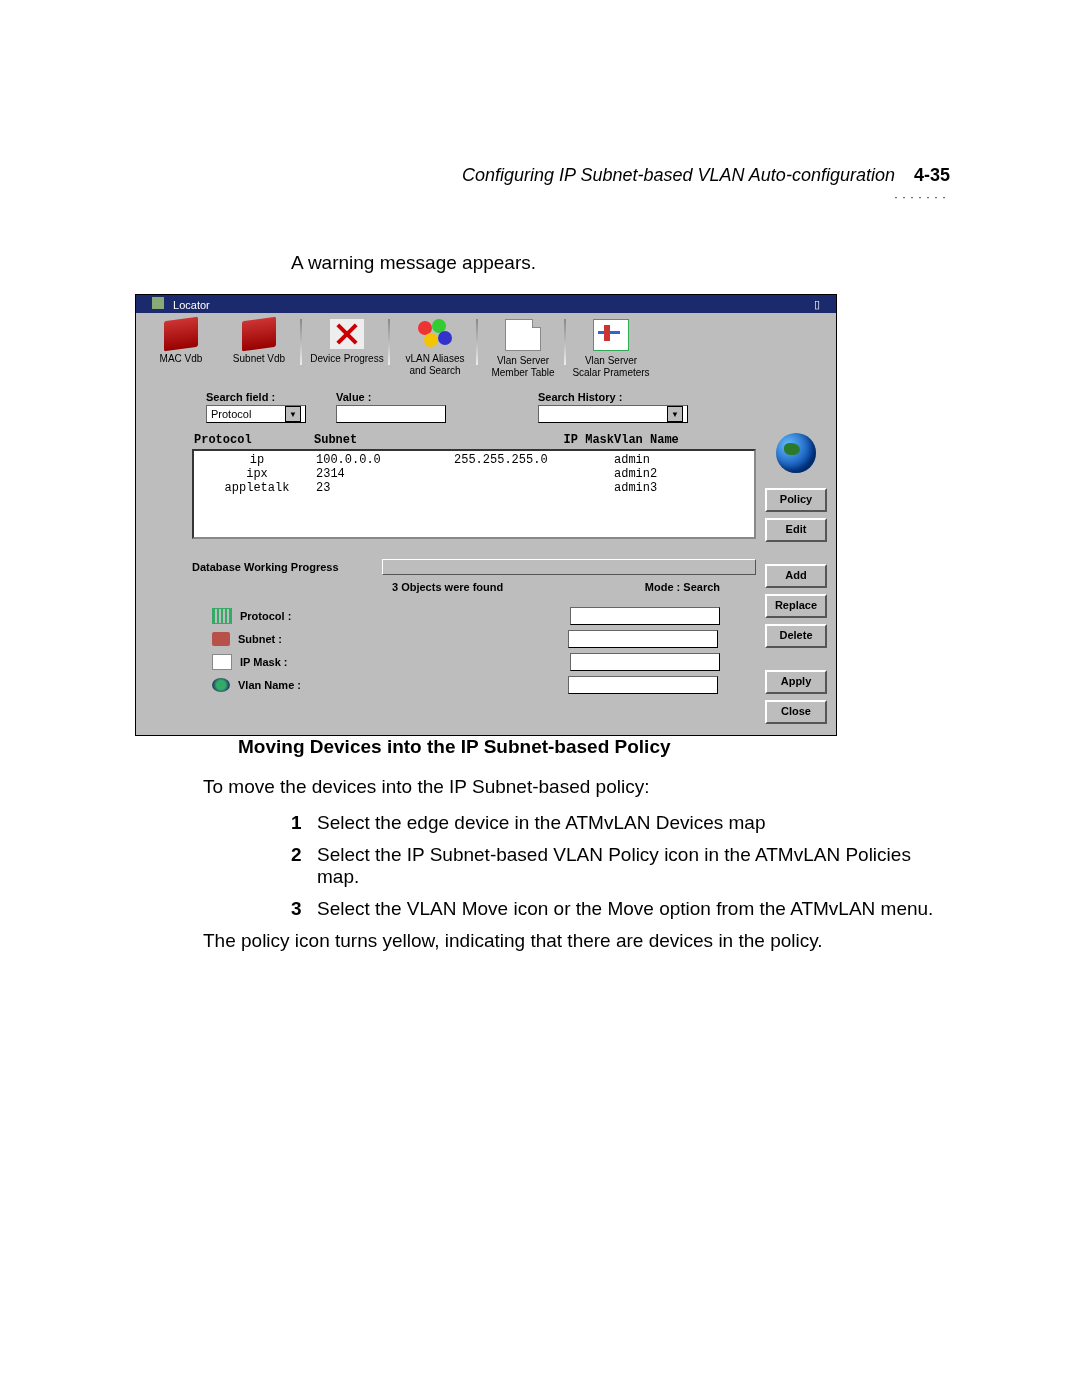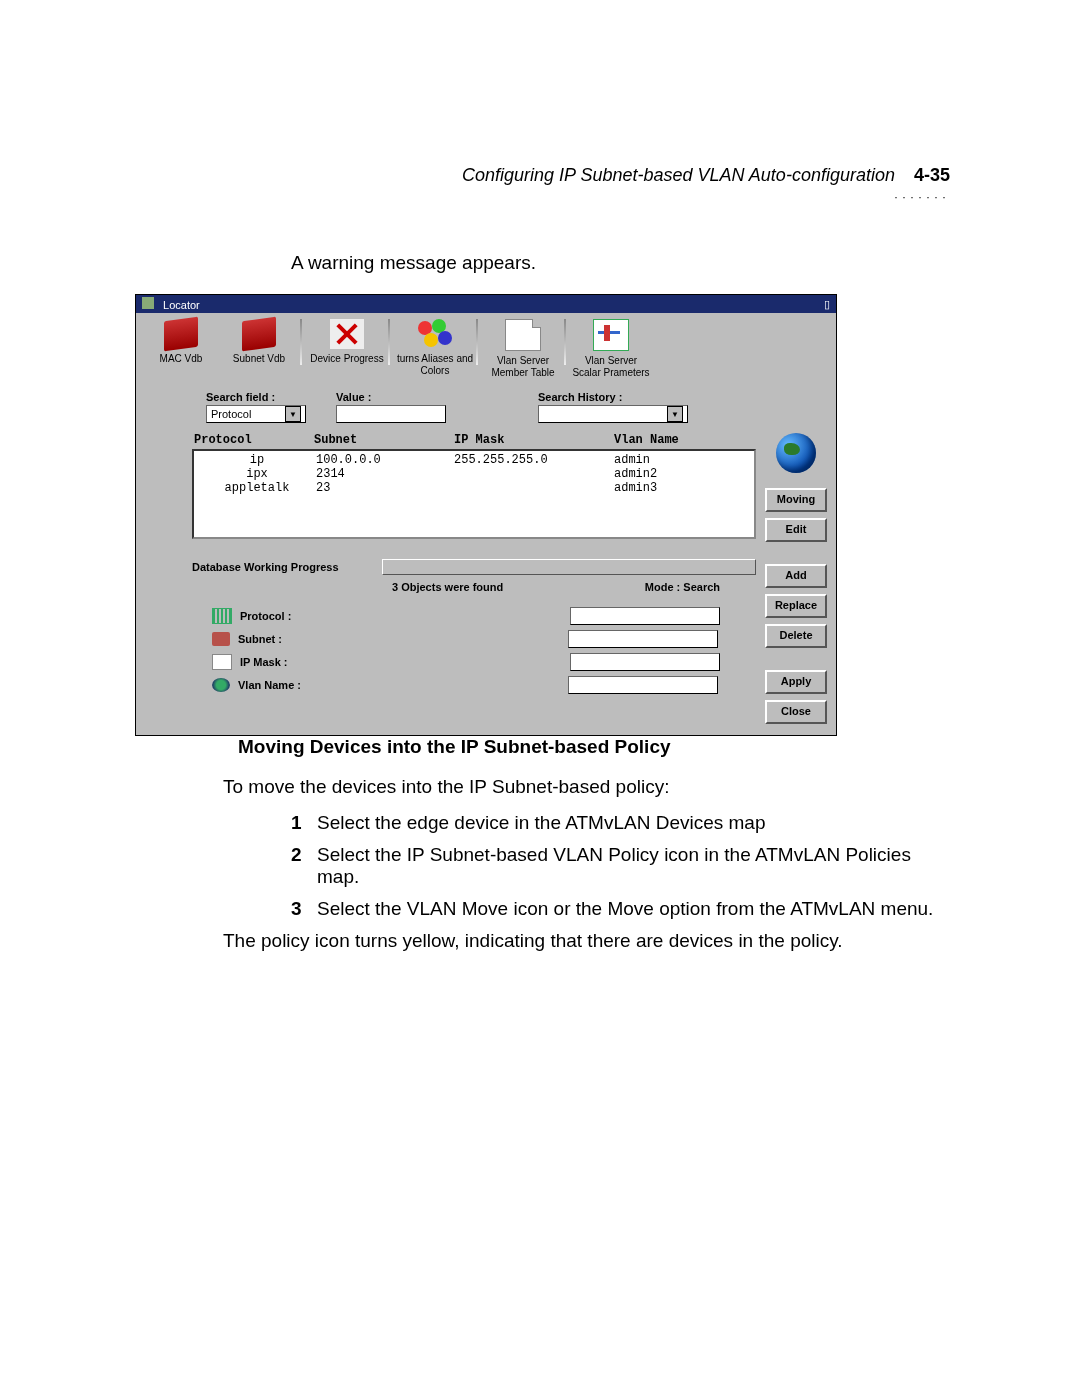--- a/index.html
+++ b/index.html
@@ -51,7 +51,7 @@
     background: #1a2a6c;
     color: #fff;
     font-size: 11px;
-    padding: 2px 6px;
+    padding: 2px 16px;
     display: flex;
     align-items: center;
     justify-content: space-between;

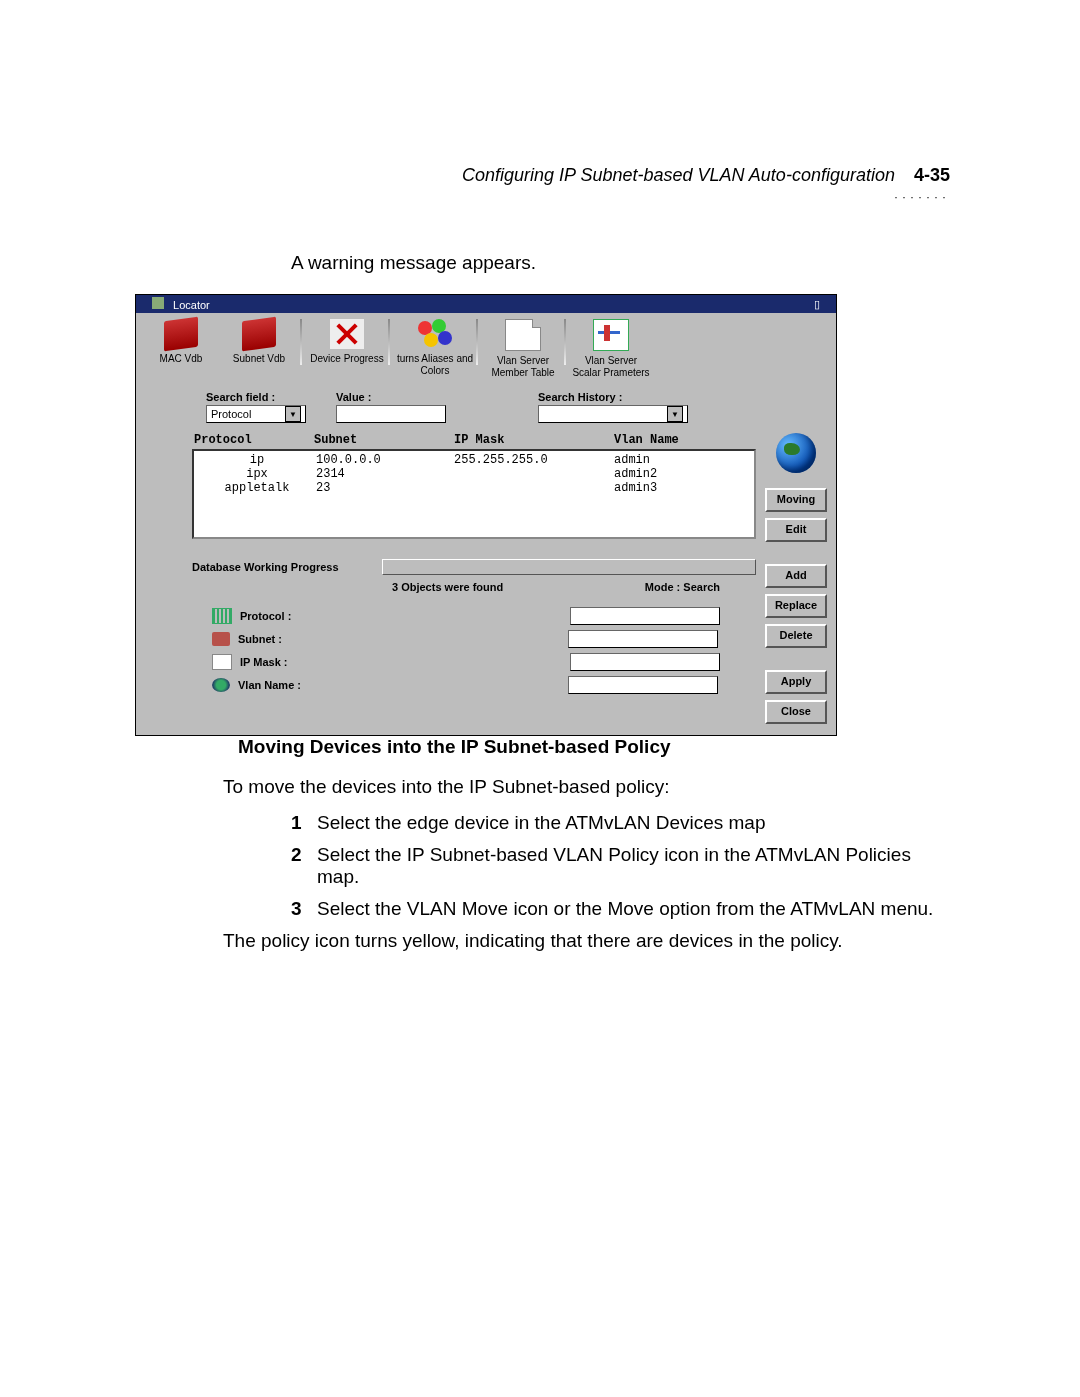--- a/index.html
+++ b/index.html
@@ -223,7 +223,7 @@
               <span class="c"></span>
               <span class="d"></span>
             </span>
-          <span class="lbl">turns Aliases and Colors</span>
+          <span class="lbl">vLAN Aliases and Search</span>
         </div>
         <div class="sep"></div>
         <div class="tb-btn">

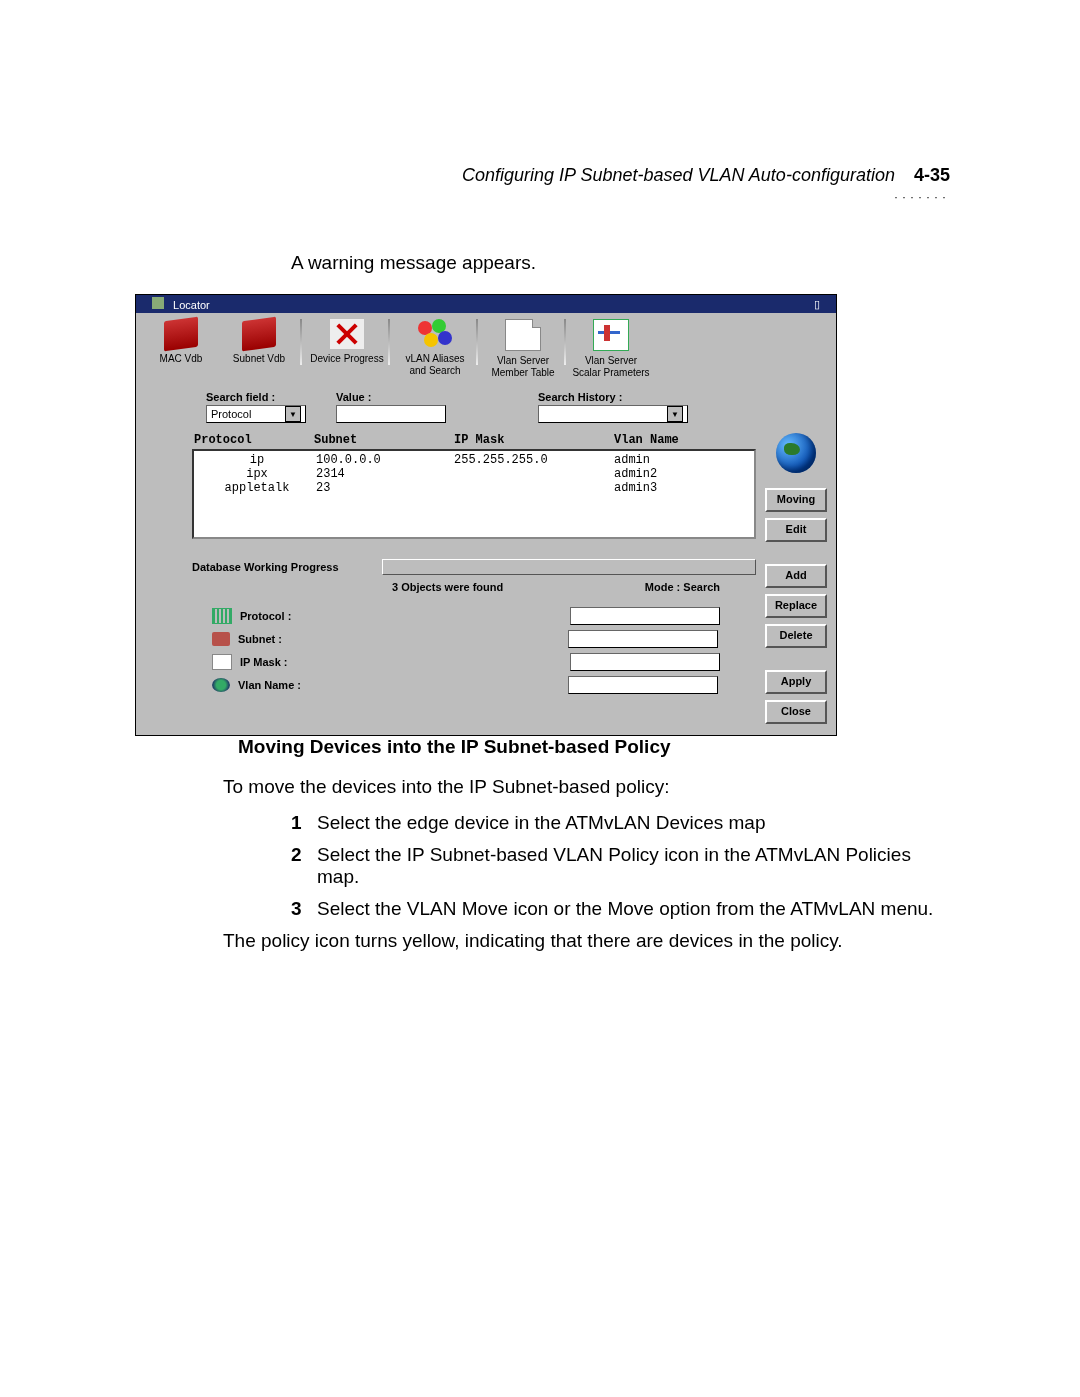--- a/index.html
+++ b/index.html
@@ -125,7 +125,7 @@
   .col-heads{display:flex;font-weight:bold;font-family:"Courier New",monospace;font-size:12px;padding:0 2px 2px;}
   .col-heads span:nth-child(1){width:120px;}
   .col-heads span:nth-child(2){width:140px;}
-  .col-heads span:nth-child(3){width:160px;}
+  .col-heads span:nth-child(3){width:160px;text-align:right;}
   .col-heads span:nth-child(4){flex:1;}
   .listbox{
     background:#fff;border:2px inset #888;height:82px;padding:2px 4px;

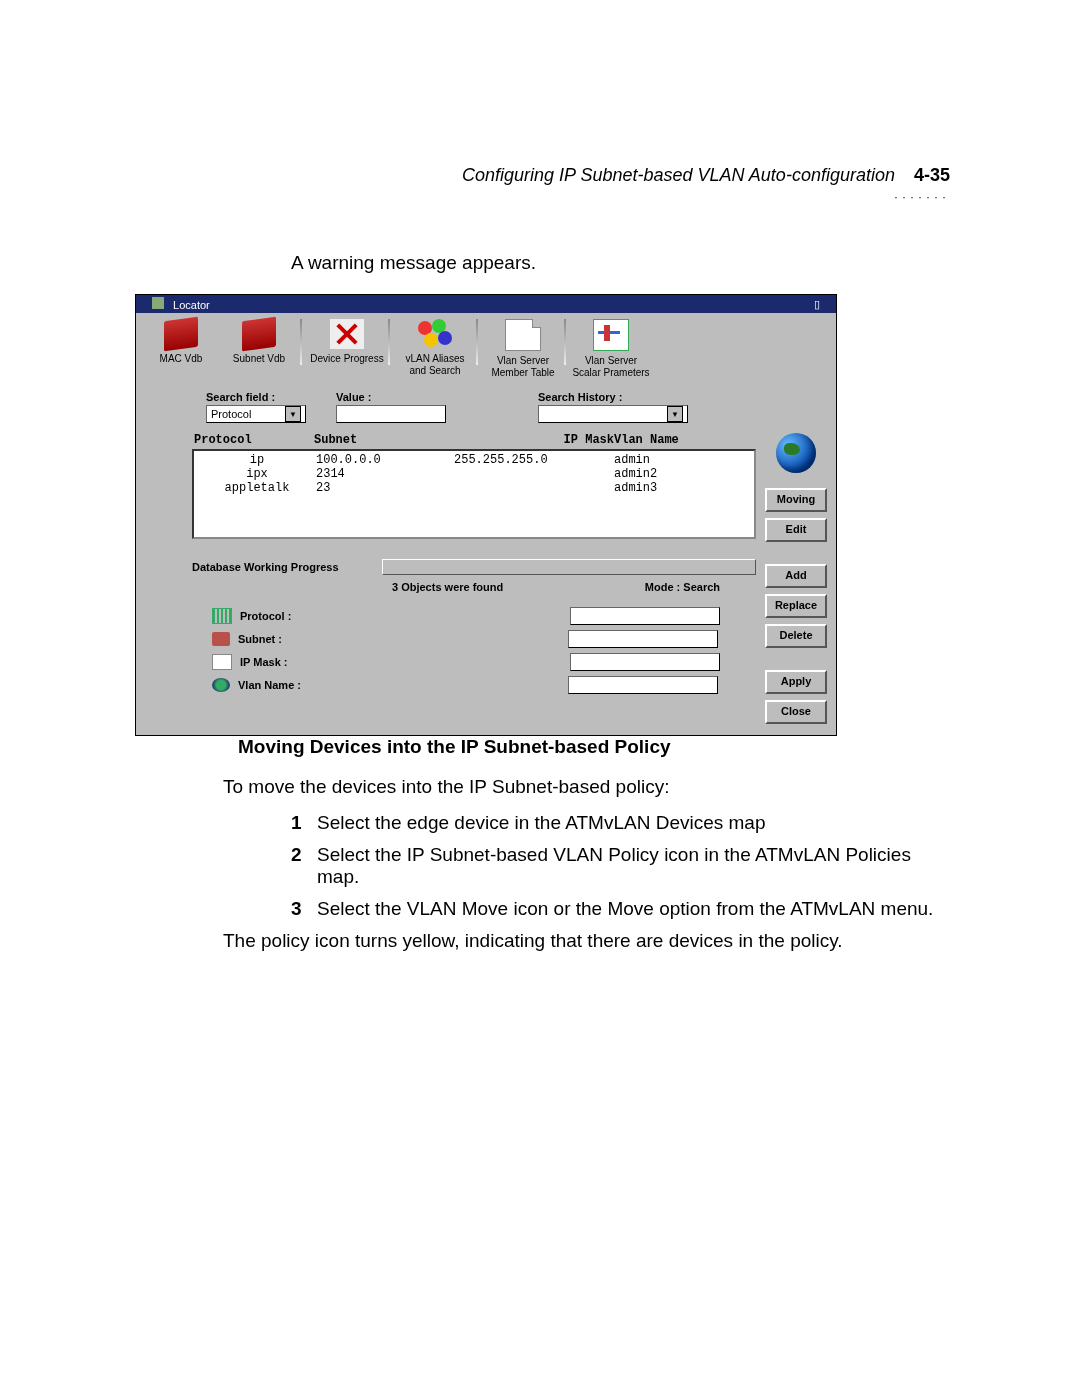--- a/index.html
+++ b/index.html
@@ -322,7 +322,7 @@
 
         <div class="rcol">
           <div class="globe"></div>
-          <div class="btn3d">Moving</div>
+          <div class="btn3d">Policy</div>
           <div class="btn3d">Edit</div>
           <div class="gap"></div>
           <div class="btn3d">Add</div>

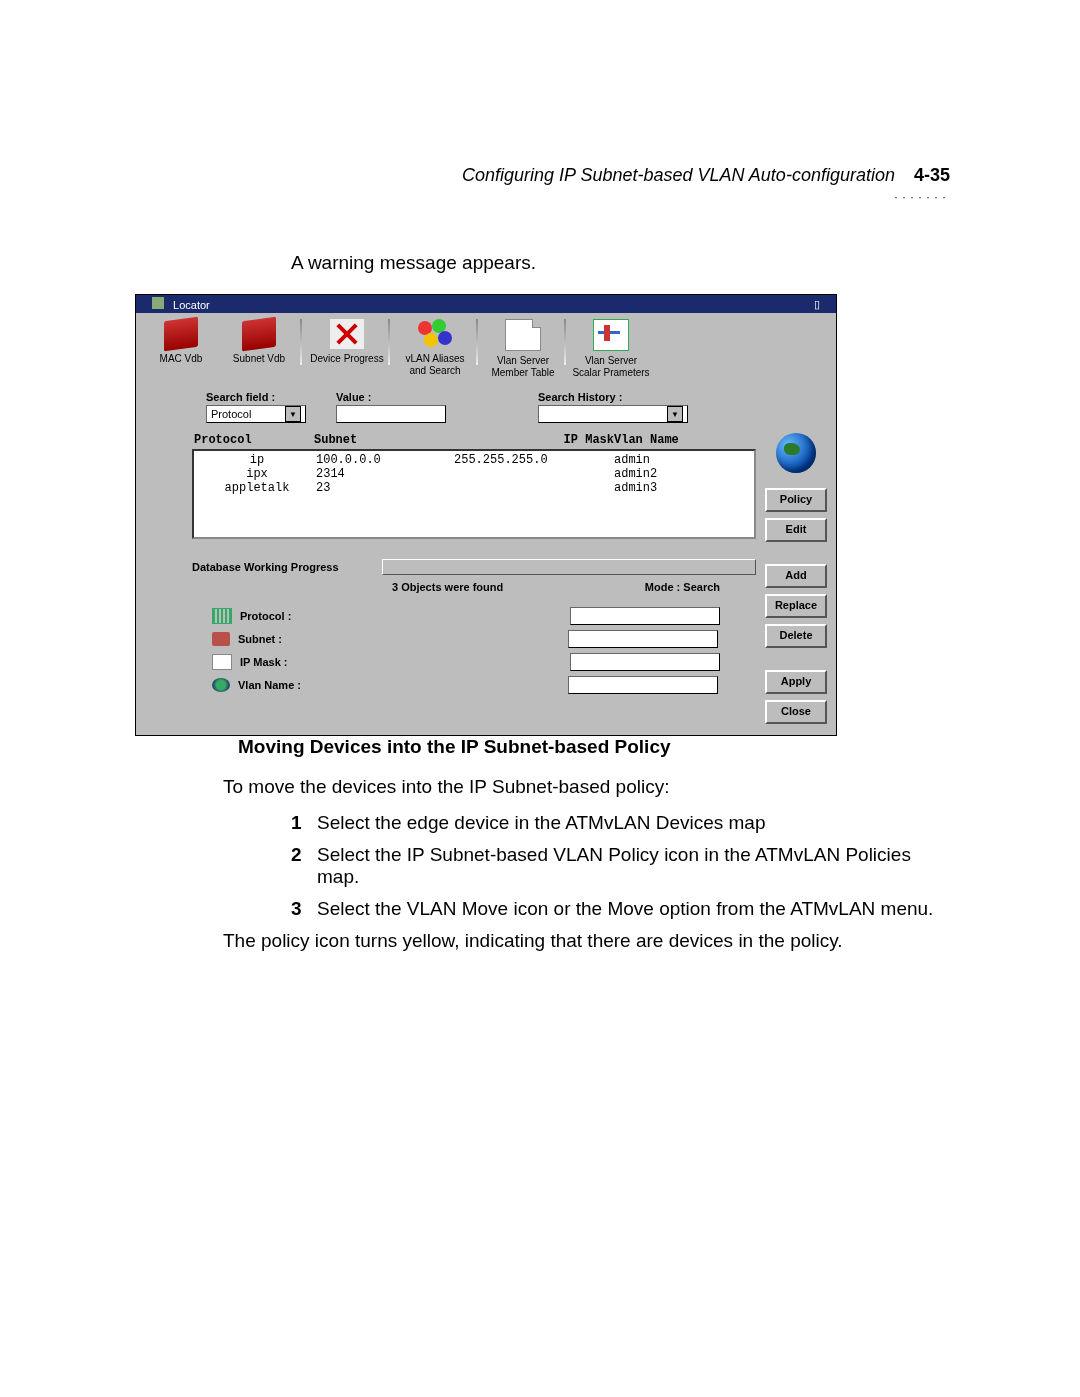--- a/index.html
+++ b/index.html
@@ -173,7 +173,7 @@
   .caption{margin:14px 0 30px 156px;font-size:16px;}
   .caption b{font-weight:bold;margin-right:10px;}
   .h2{margin-left:103px;font-weight:bold;font-size:19px;margin-bottom:18px;}
-  .para{margin-left:88px;font-size:19px;margin-bottom:14px;}
+  .para{margin-left:68px;font-size:19px;margin-bottom:14px;}
   .numlist{margin-left:156px;font-size:19px;}
   .numlist .item{display:flex;margin-bottom:10px;}
   .numlist .n{font-weight:bold;width:26px;flex-shrink:0;}

